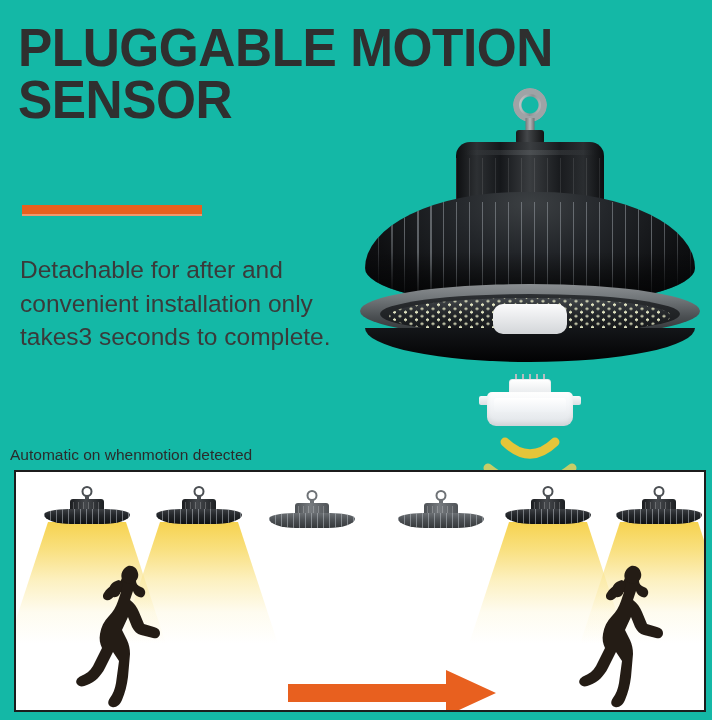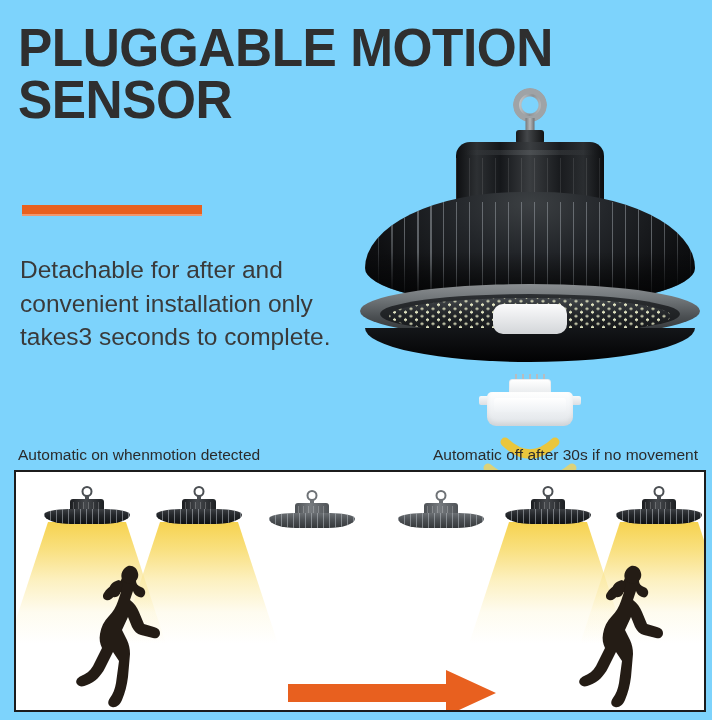--- a/index.html
+++ b/index.html
@@ -7,7 +7,7 @@
   body{width:720px;height:720px;overflow:hidden;
        font-family:"Liberation Sans","DejaVu Sans",sans-serif;
        -webkit-font-smoothing:antialiased;}
-  #stage{position:relative;width:712px;height:720px;background:#7dd3fc;}
+  #stage{position:relative;width:712px;height:720px;background:#14b8a6;}
 
   
   .headline{position:absolute;left:18px;top:22px;width:690px;

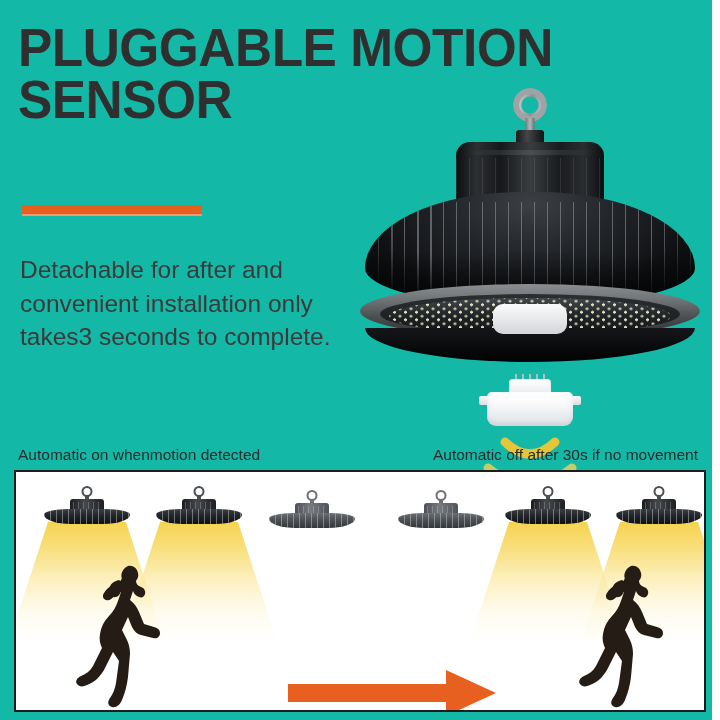--- a/index.html
+++ b/index.html
@@ -121,7 +121,7 @@
 
   
   .cap{position:absolute;top:446px;font-size:15.5px;color:#2b2b2b;white-space:nowrap;}
-  .cap.left{left:18px;}
+  .cap.left{left:10px;}
   .cap.right{right:14px;}
 
   

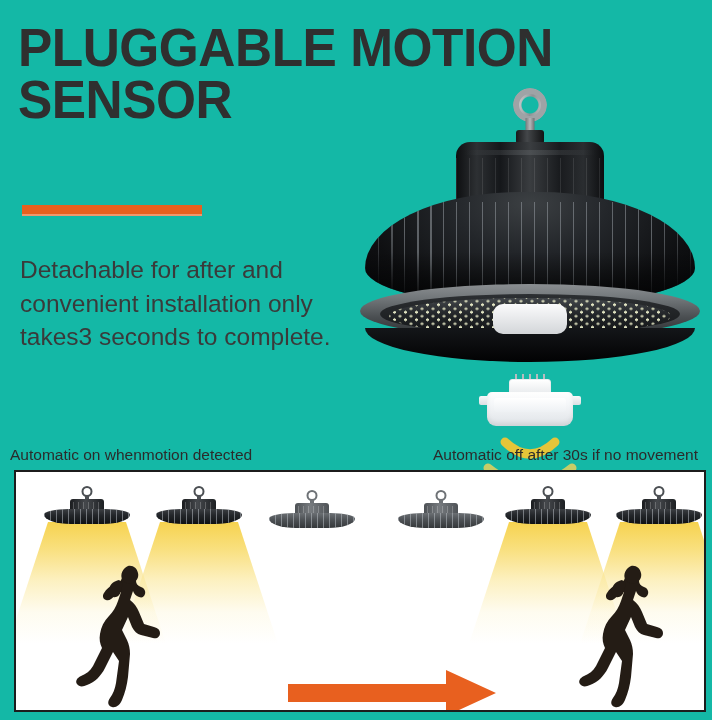--- a/index.html
+++ b/index.html
@@ -229,7 +229,6 @@
   </div>
 
   <div class="cap left">Automatic on whenmotion detected</div>
-  <div class="cap right">Automatic off after 30s if no movement</div>
 
   <div id="scene">
 

